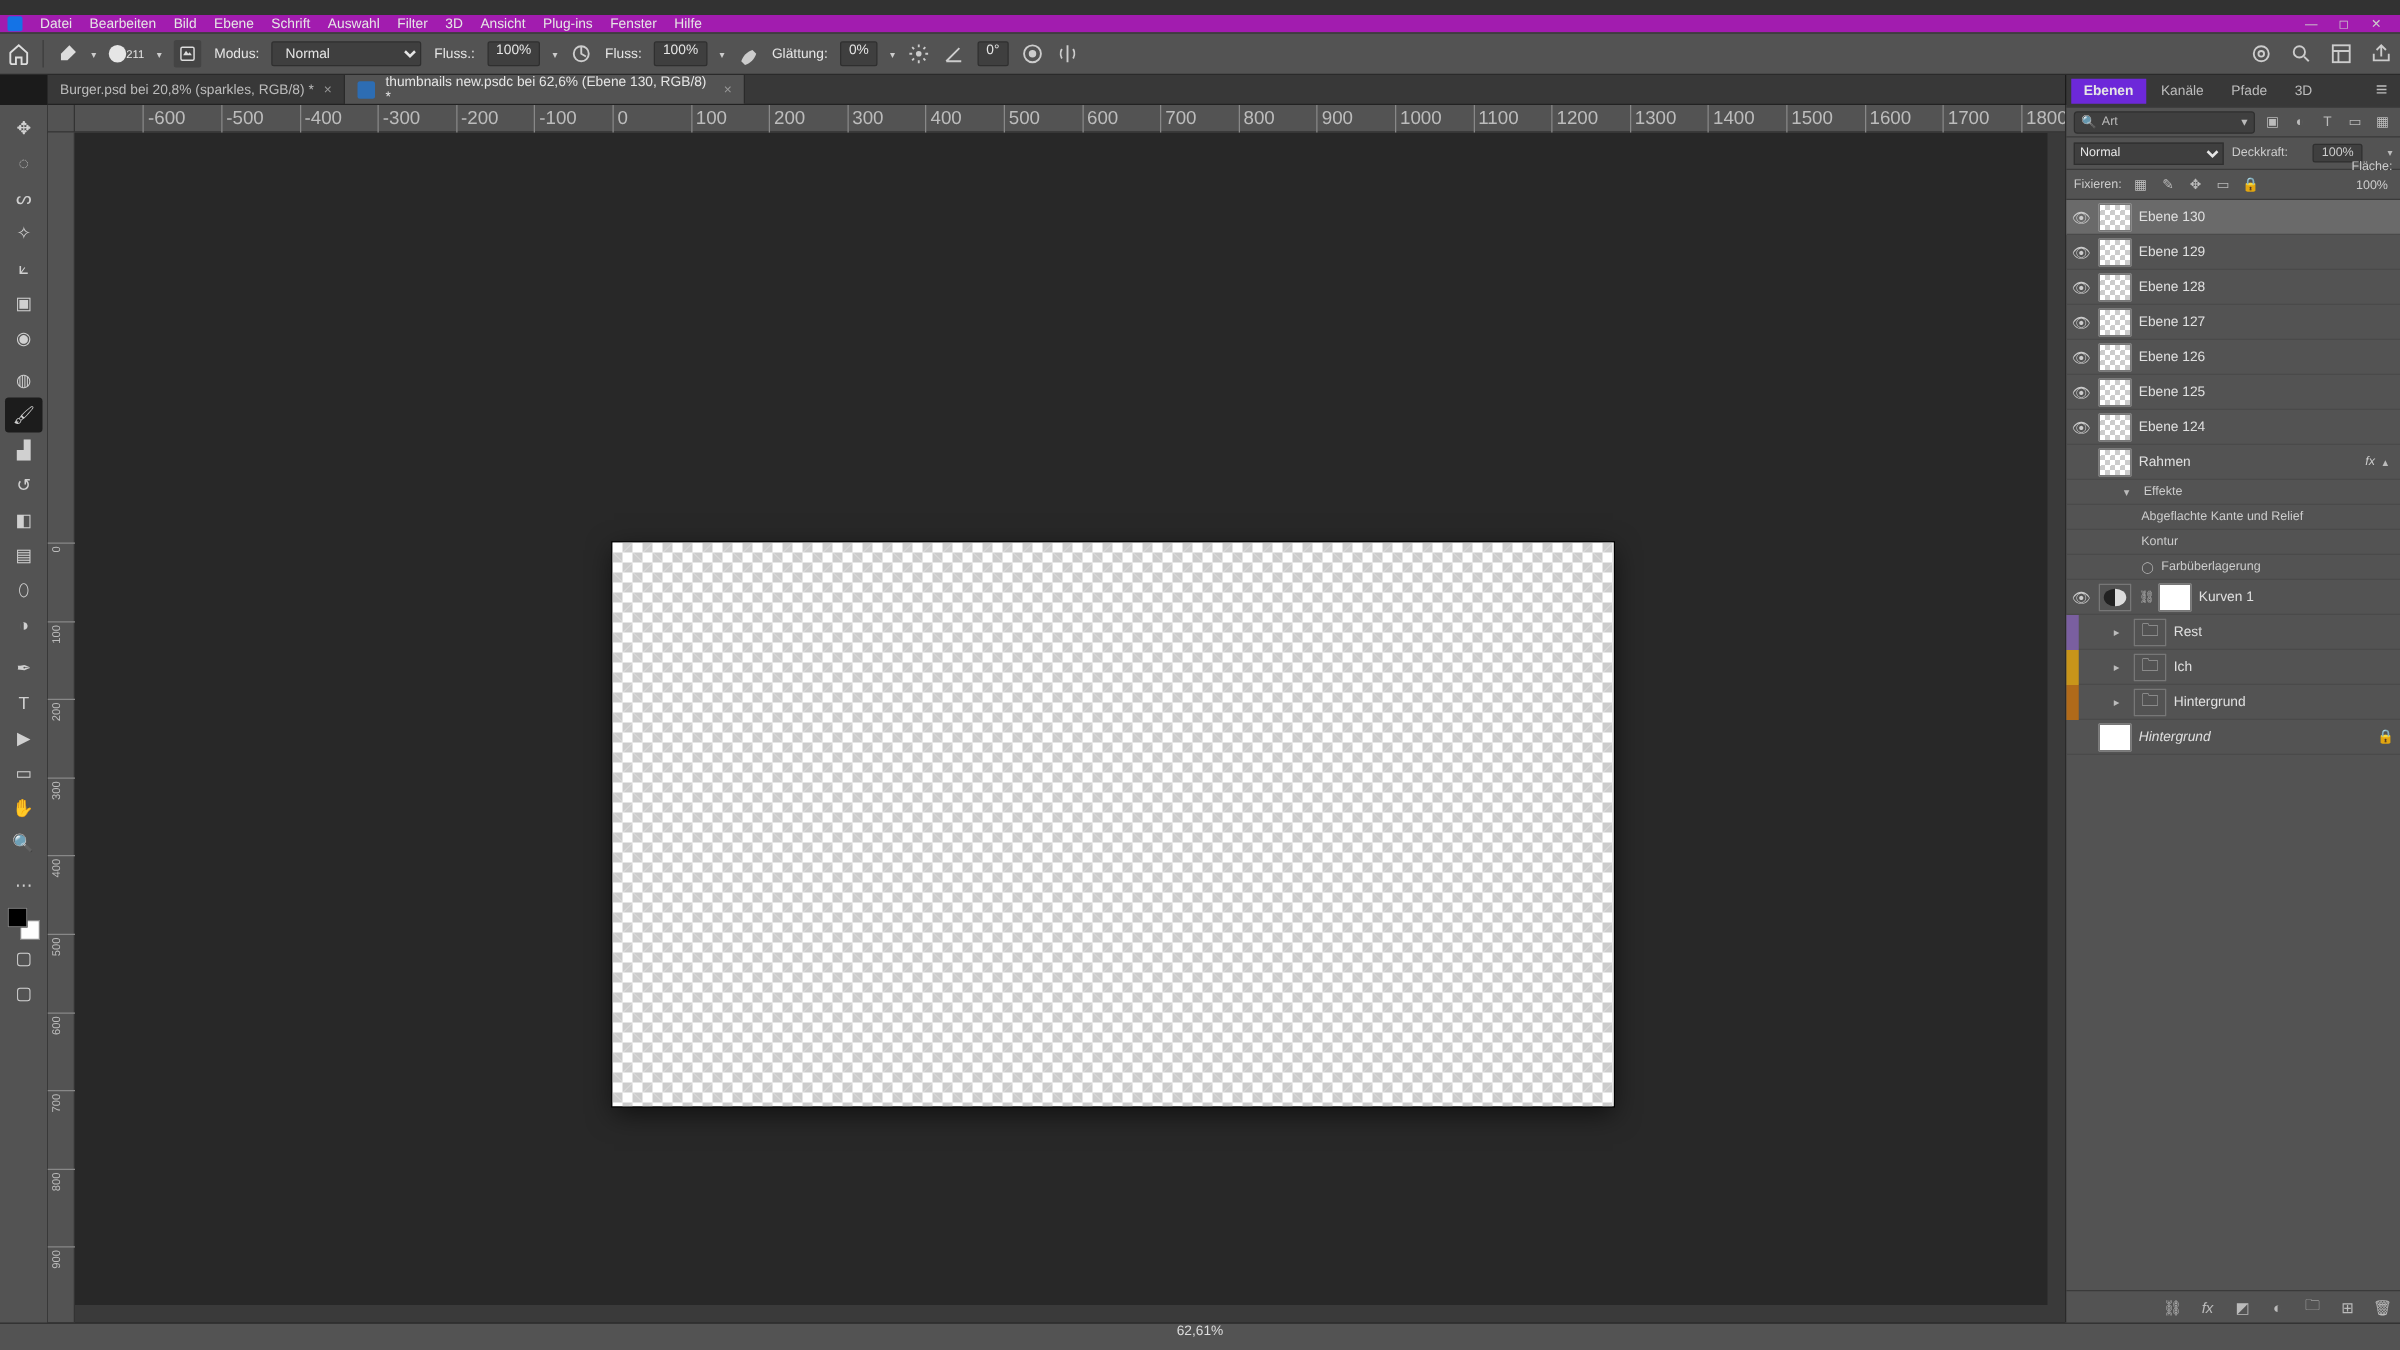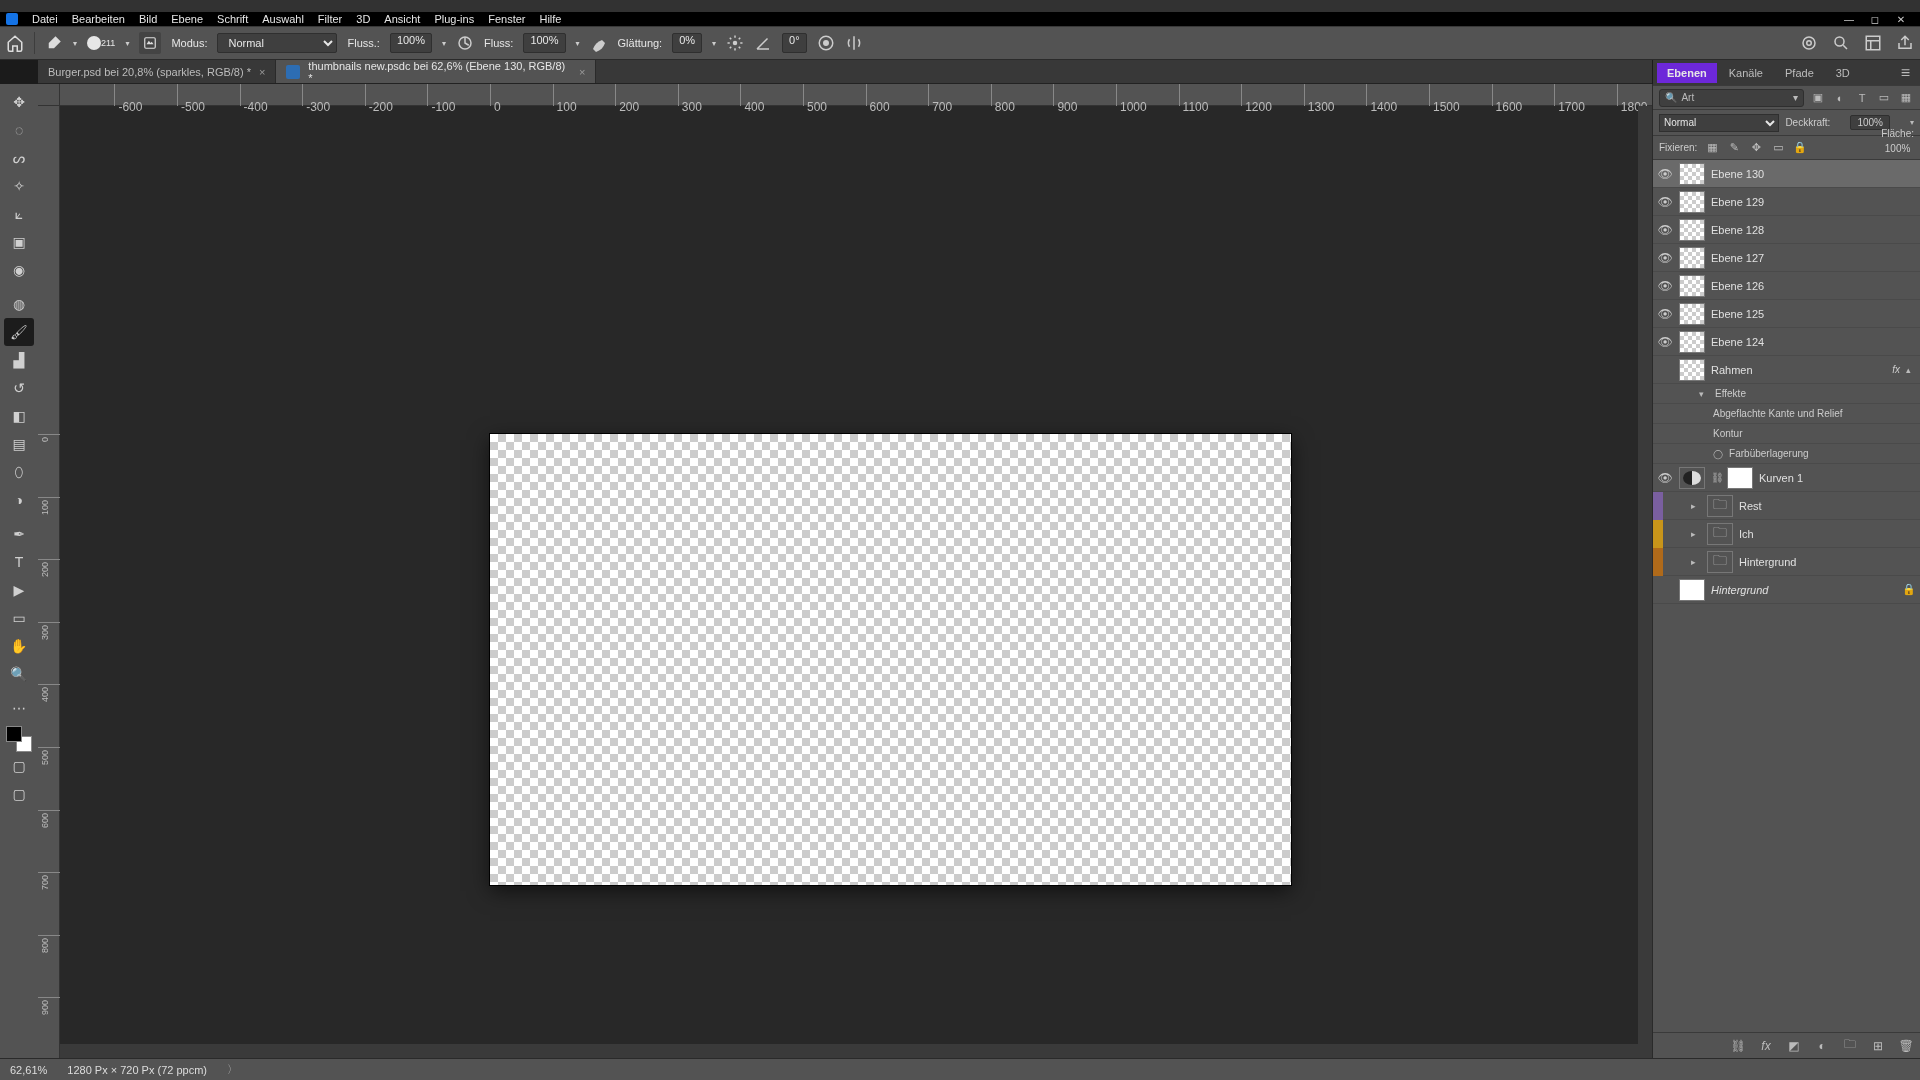--- a/index.html
+++ b/index.html
@@ -9,7 +9,7 @@
 #titlebar { height: 12px; background: #323232; display:flex; justify-content:flex-end; align-items:center; gap:4px; padding-right:4px;}
 
 
-#menubar { height: 14px; background: #000000; display: flex; align-items: center; padding: 0 6px; gap: 14px; }
+#menubar { height: 14px; background: #a21caf; display: flex; align-items: center; padding: 0 6px; gap: 14px; }
 #menubar .logo { width:12px; height:12px; background:#1473e6; border-radius:2px; }
 #menubar .item { color: #e6e6e6; font-size: 11px; cursor: default; }
 

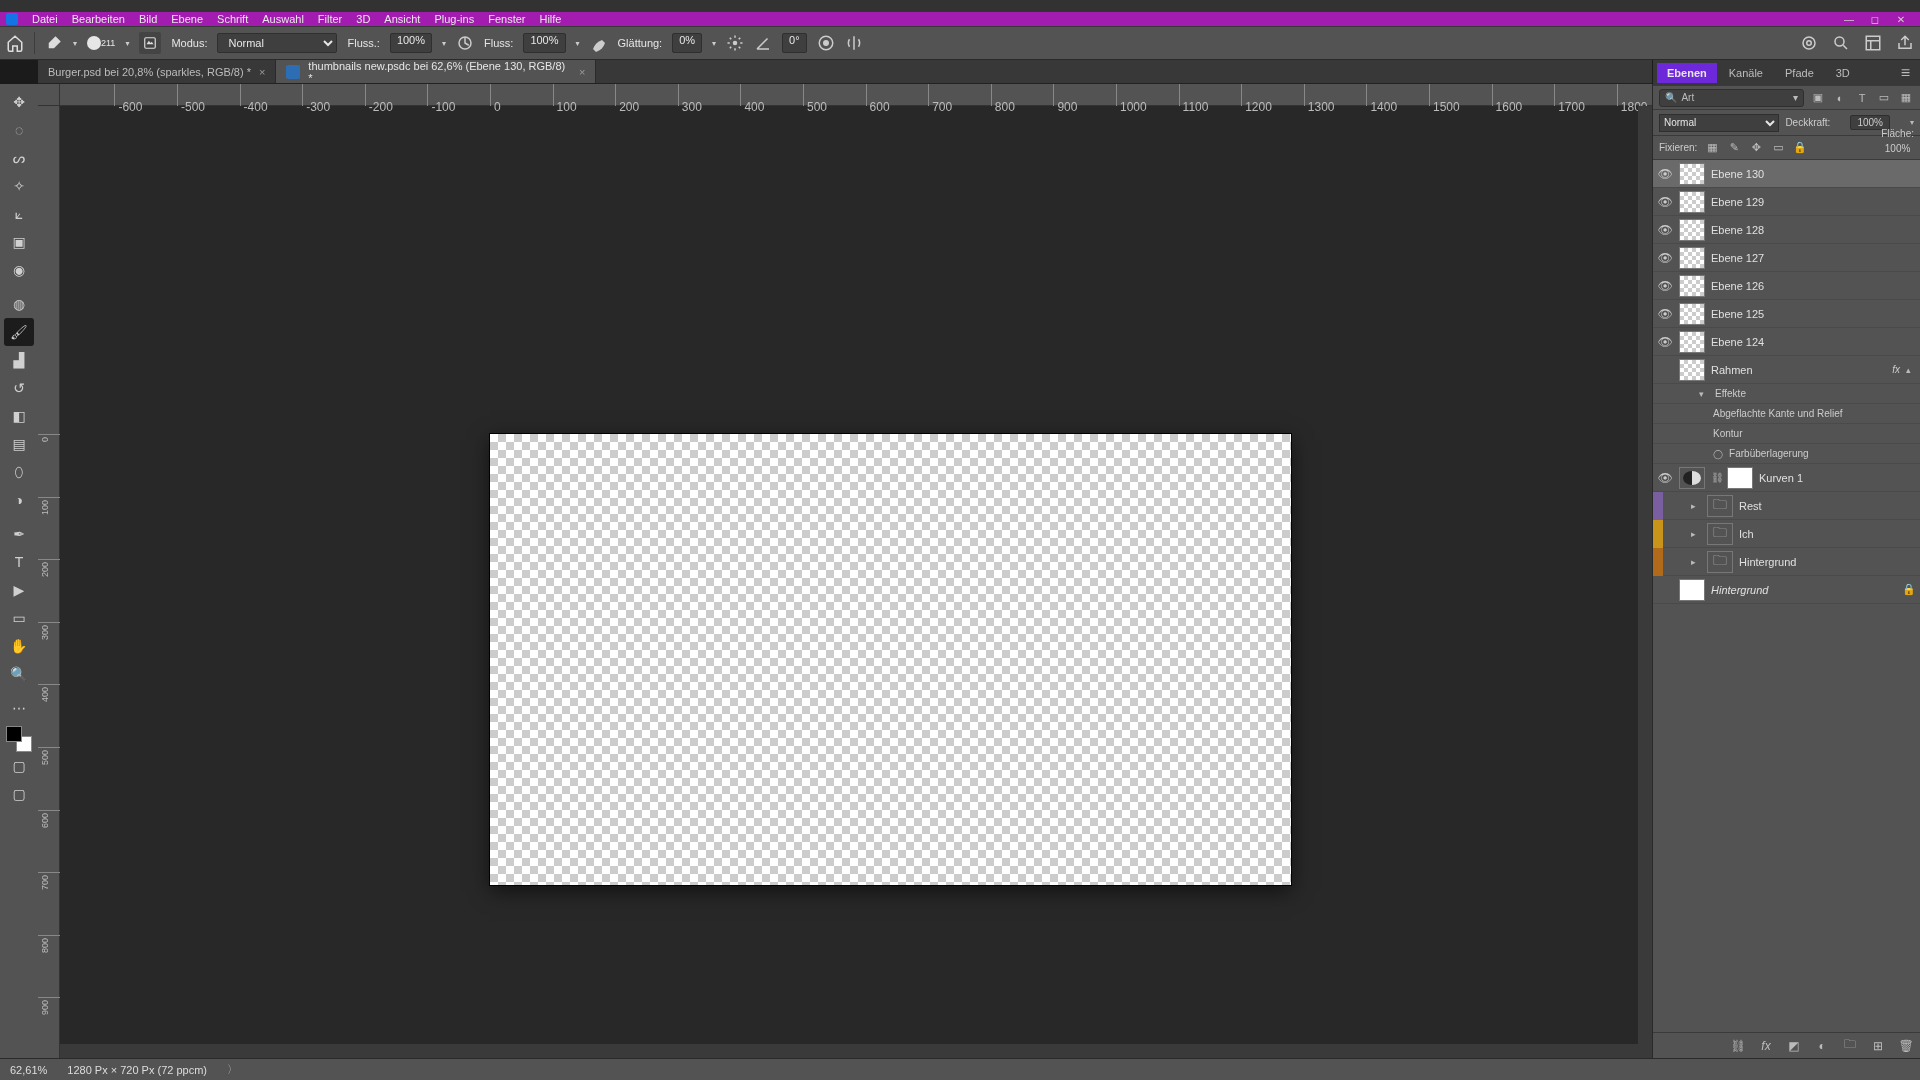--- a/index.html
+++ b/index.html
@@ -53,7 +53,7 @@
 #canvaswrap{ flex:1; background:#282828; position:relative; overflow:hidden; }
 #ruler-h{ position:absolute; left:22px; right:0; top:0; height:22px; background:#535353; border-bottom:1px solid #333;}
 #ruler-h .tick{ position:absolute; top:0; height:22px; border-left:1px solid #888; }
-#ruler-h .tick span{ position:absolute; top:16px; left:3px; font-size:12px; color:#bcbcbc;}
+#ruler-h .tick span{ position:absolute; top:2px; left:3px; font-size:15px; color:#bcbcbc;}
 #ruler-v{ position:absolute; left:0; top:22px; bottom:0; width:22px; background:#535353; border-right:1px solid #333;}
 #ruler-v .tick{ position:absolute; left:0; width:22px; border-top:1px solid #888;}
 #ruler-v .tick span{ position:absolute; left:2px; top:2px; font-size:9px; color:#bcbcbc; writing-mode:vertical-rl; transform:rotate(180deg);}

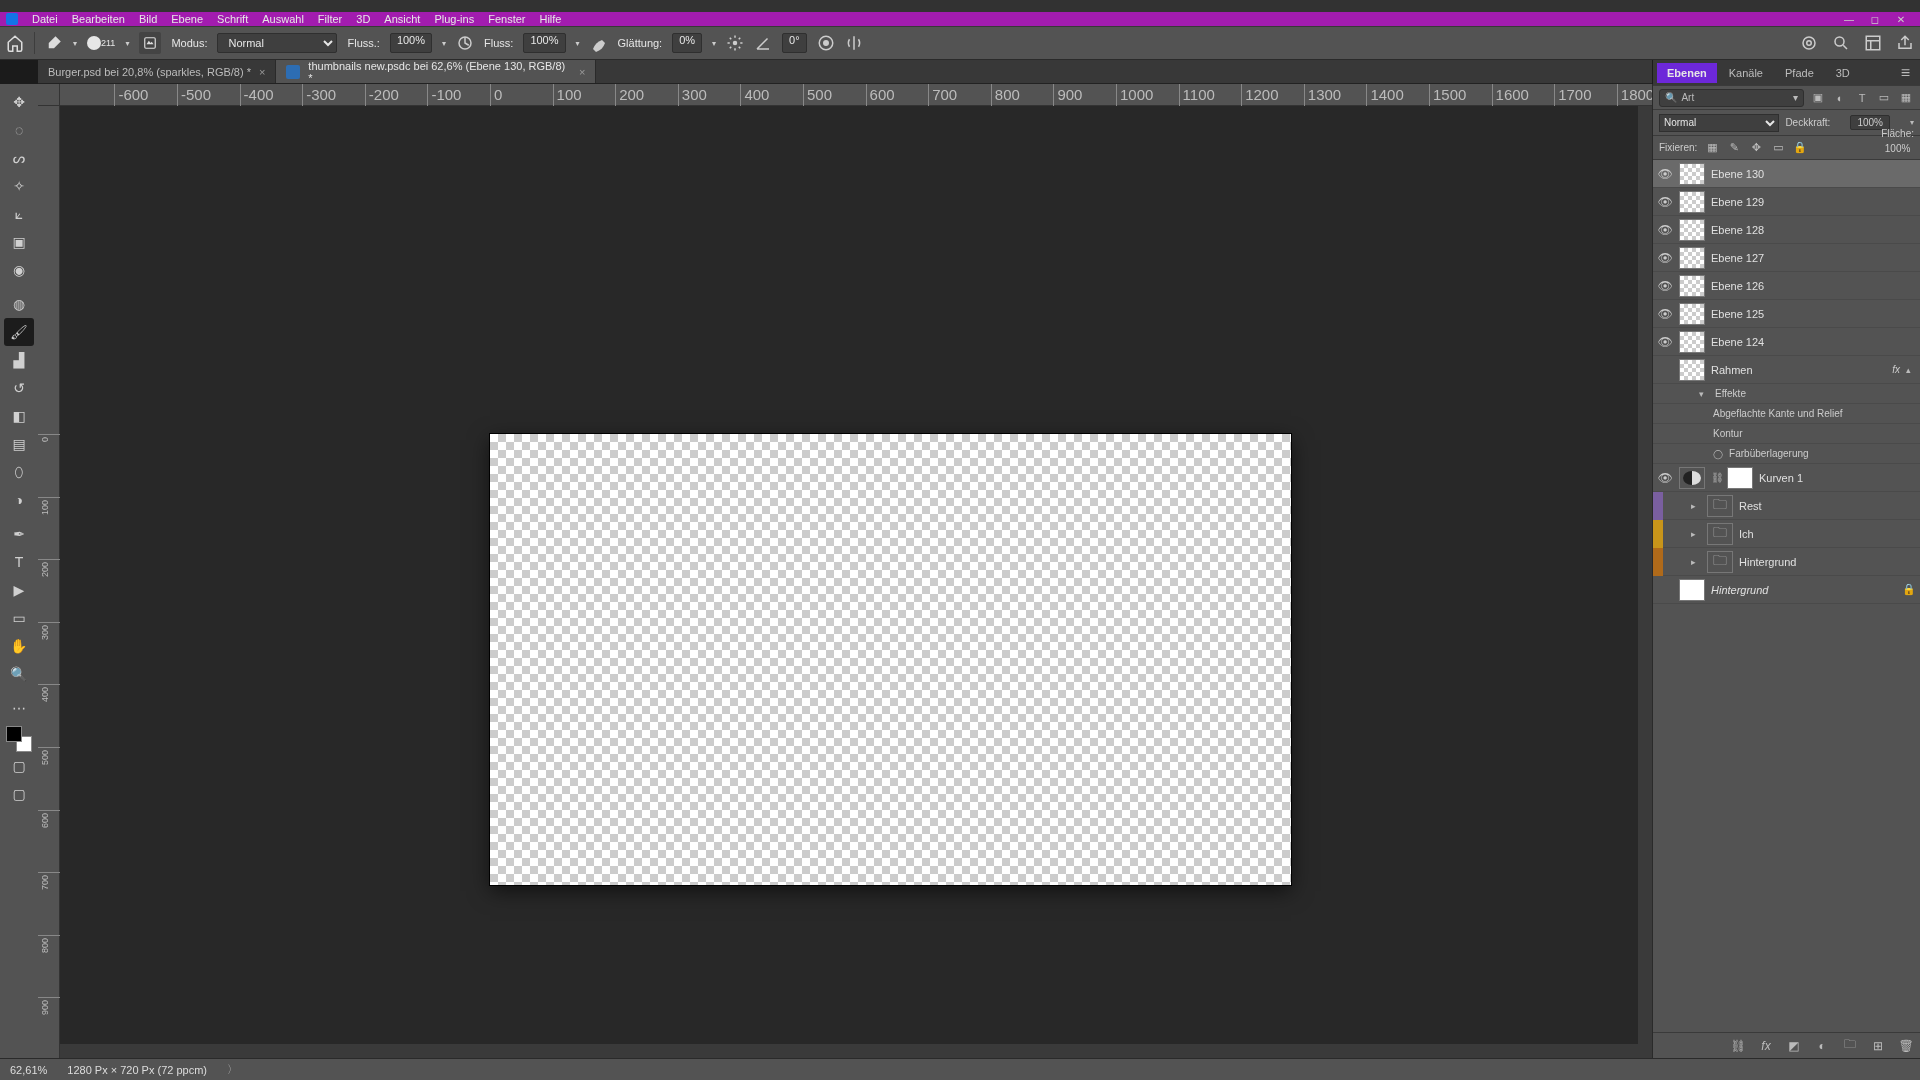--- a/index.html
+++ b/index.html
@@ -123,7 +123,7 @@
 #panelfoot .pf{ width:16px; height:16px; color:#bbb; font-size:12px; display:flex;align-items:center;justify-content:center;}
 
 
-#statusbar{ height:22px; background:#535353; border-top:1px solid #2a2a2a; display:flex; align-items:center; padding:0 10px; gap:20px; color:#ddd; font-size:11px;}
+#statusbar{ height:22px; background:#535353; border-top:1px solid #2a2a2a; display:flex; align-items:center; padding:0 10px; gap:20px; color:#ddd; font-size:11px;flex-direction:column;}
 #statusbar .chev{ color:#aaa;}
 
 

